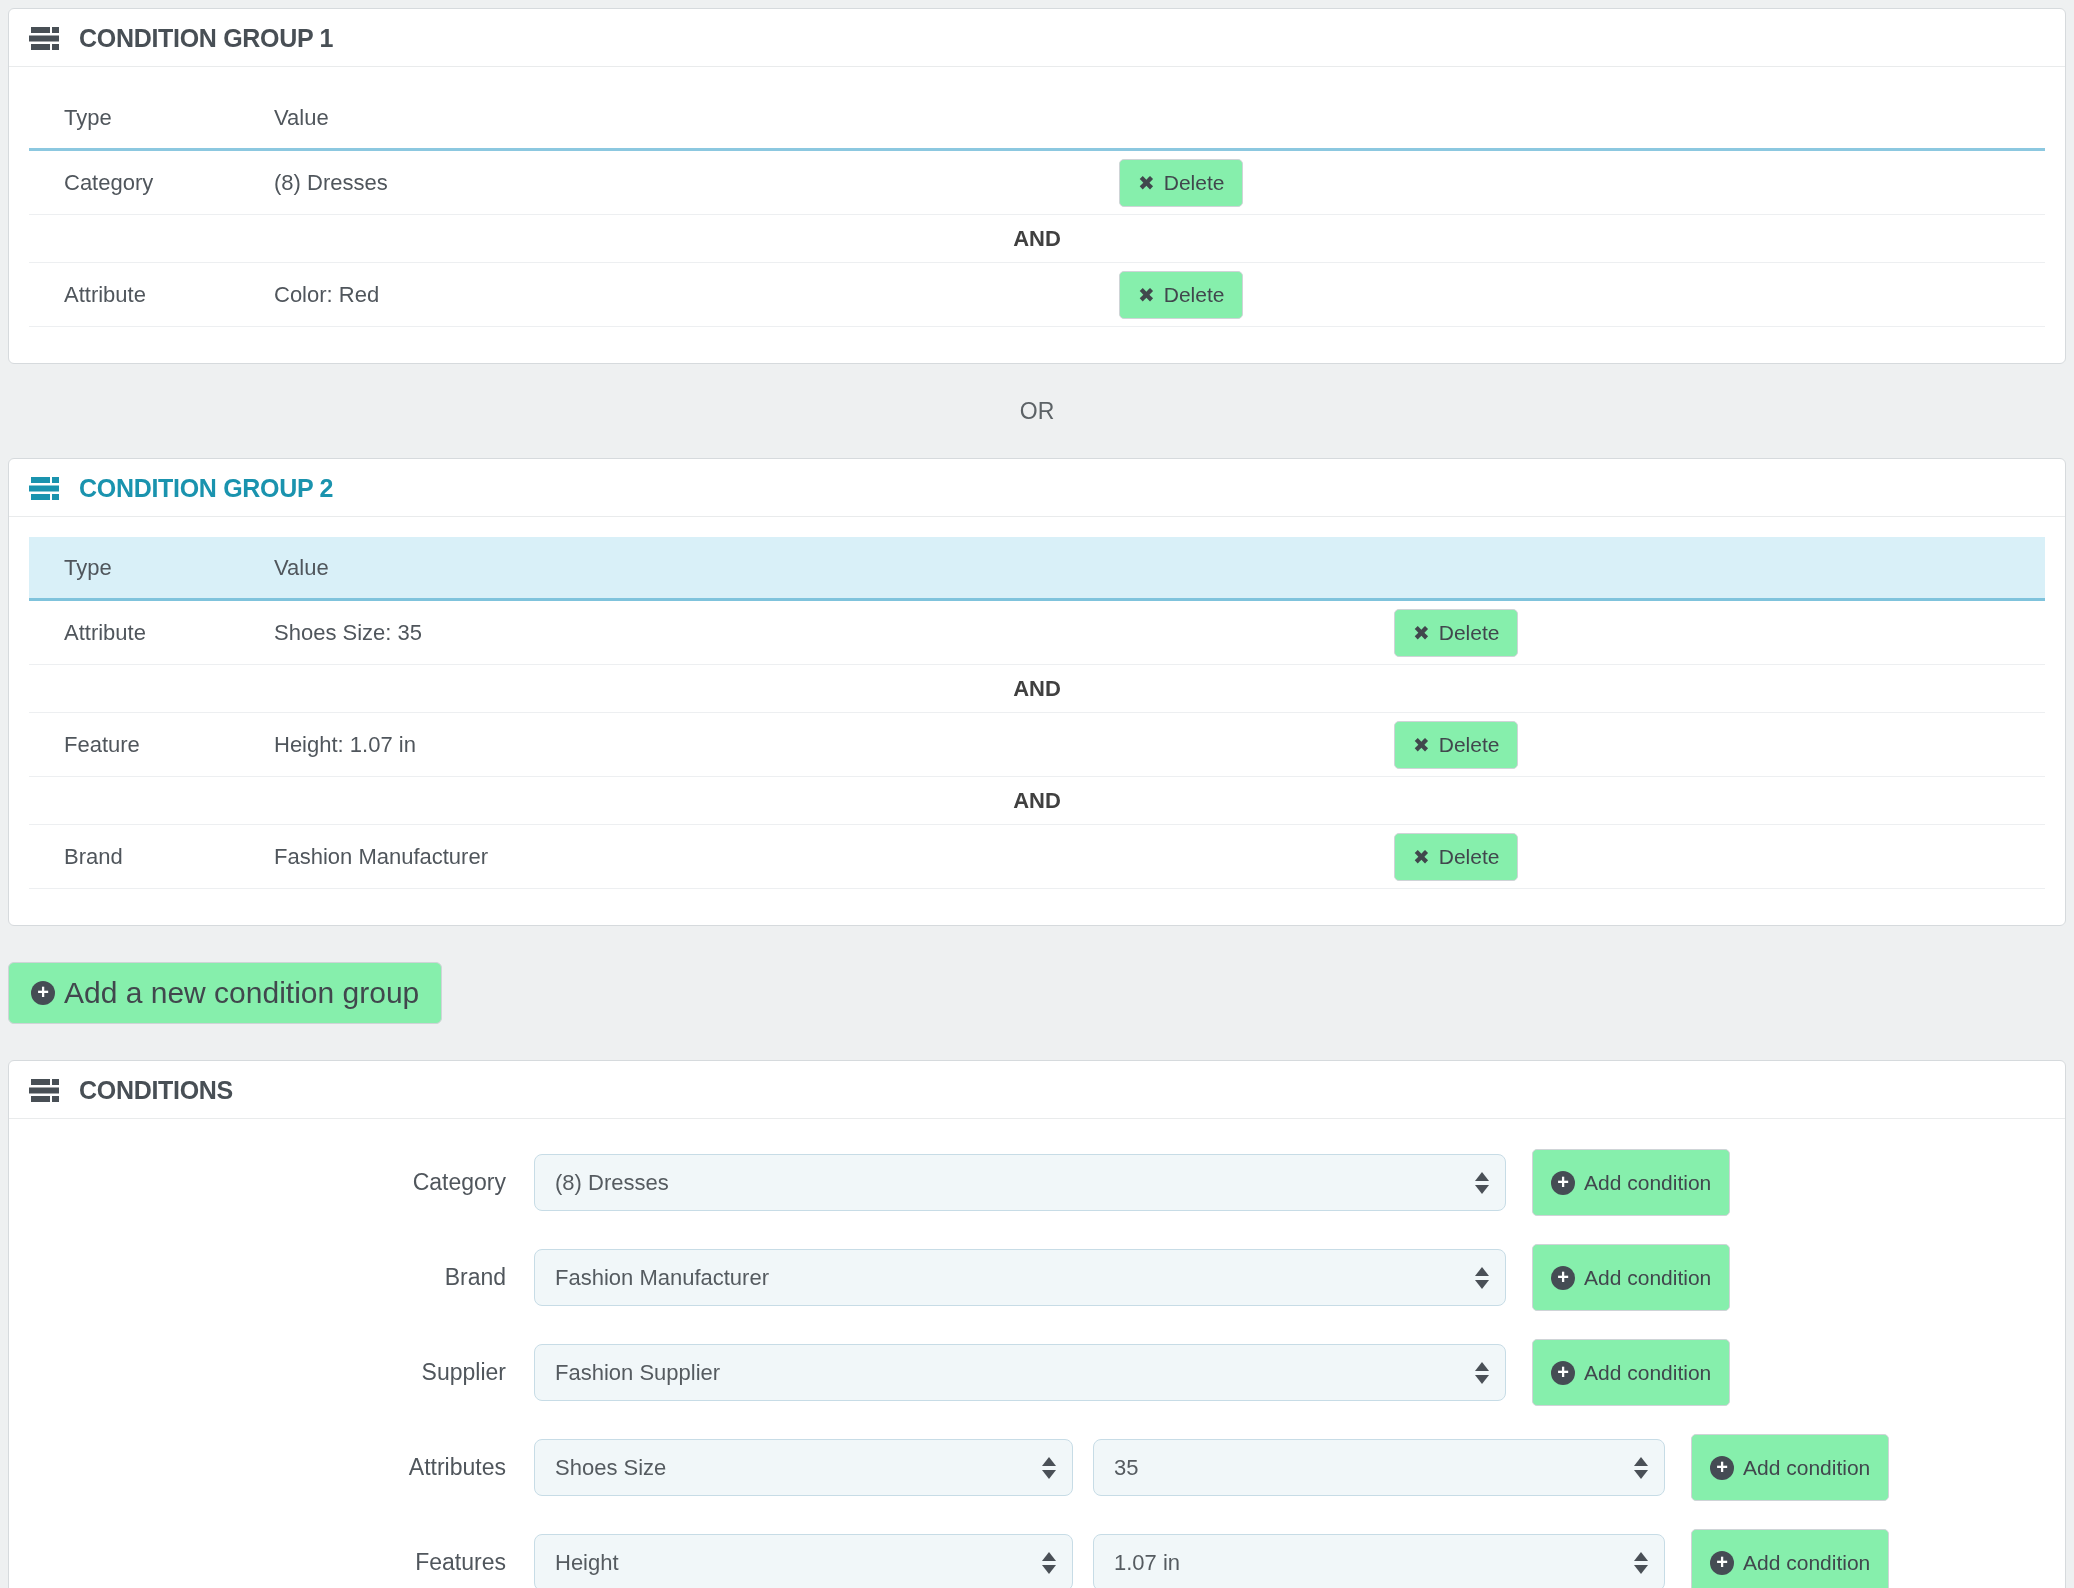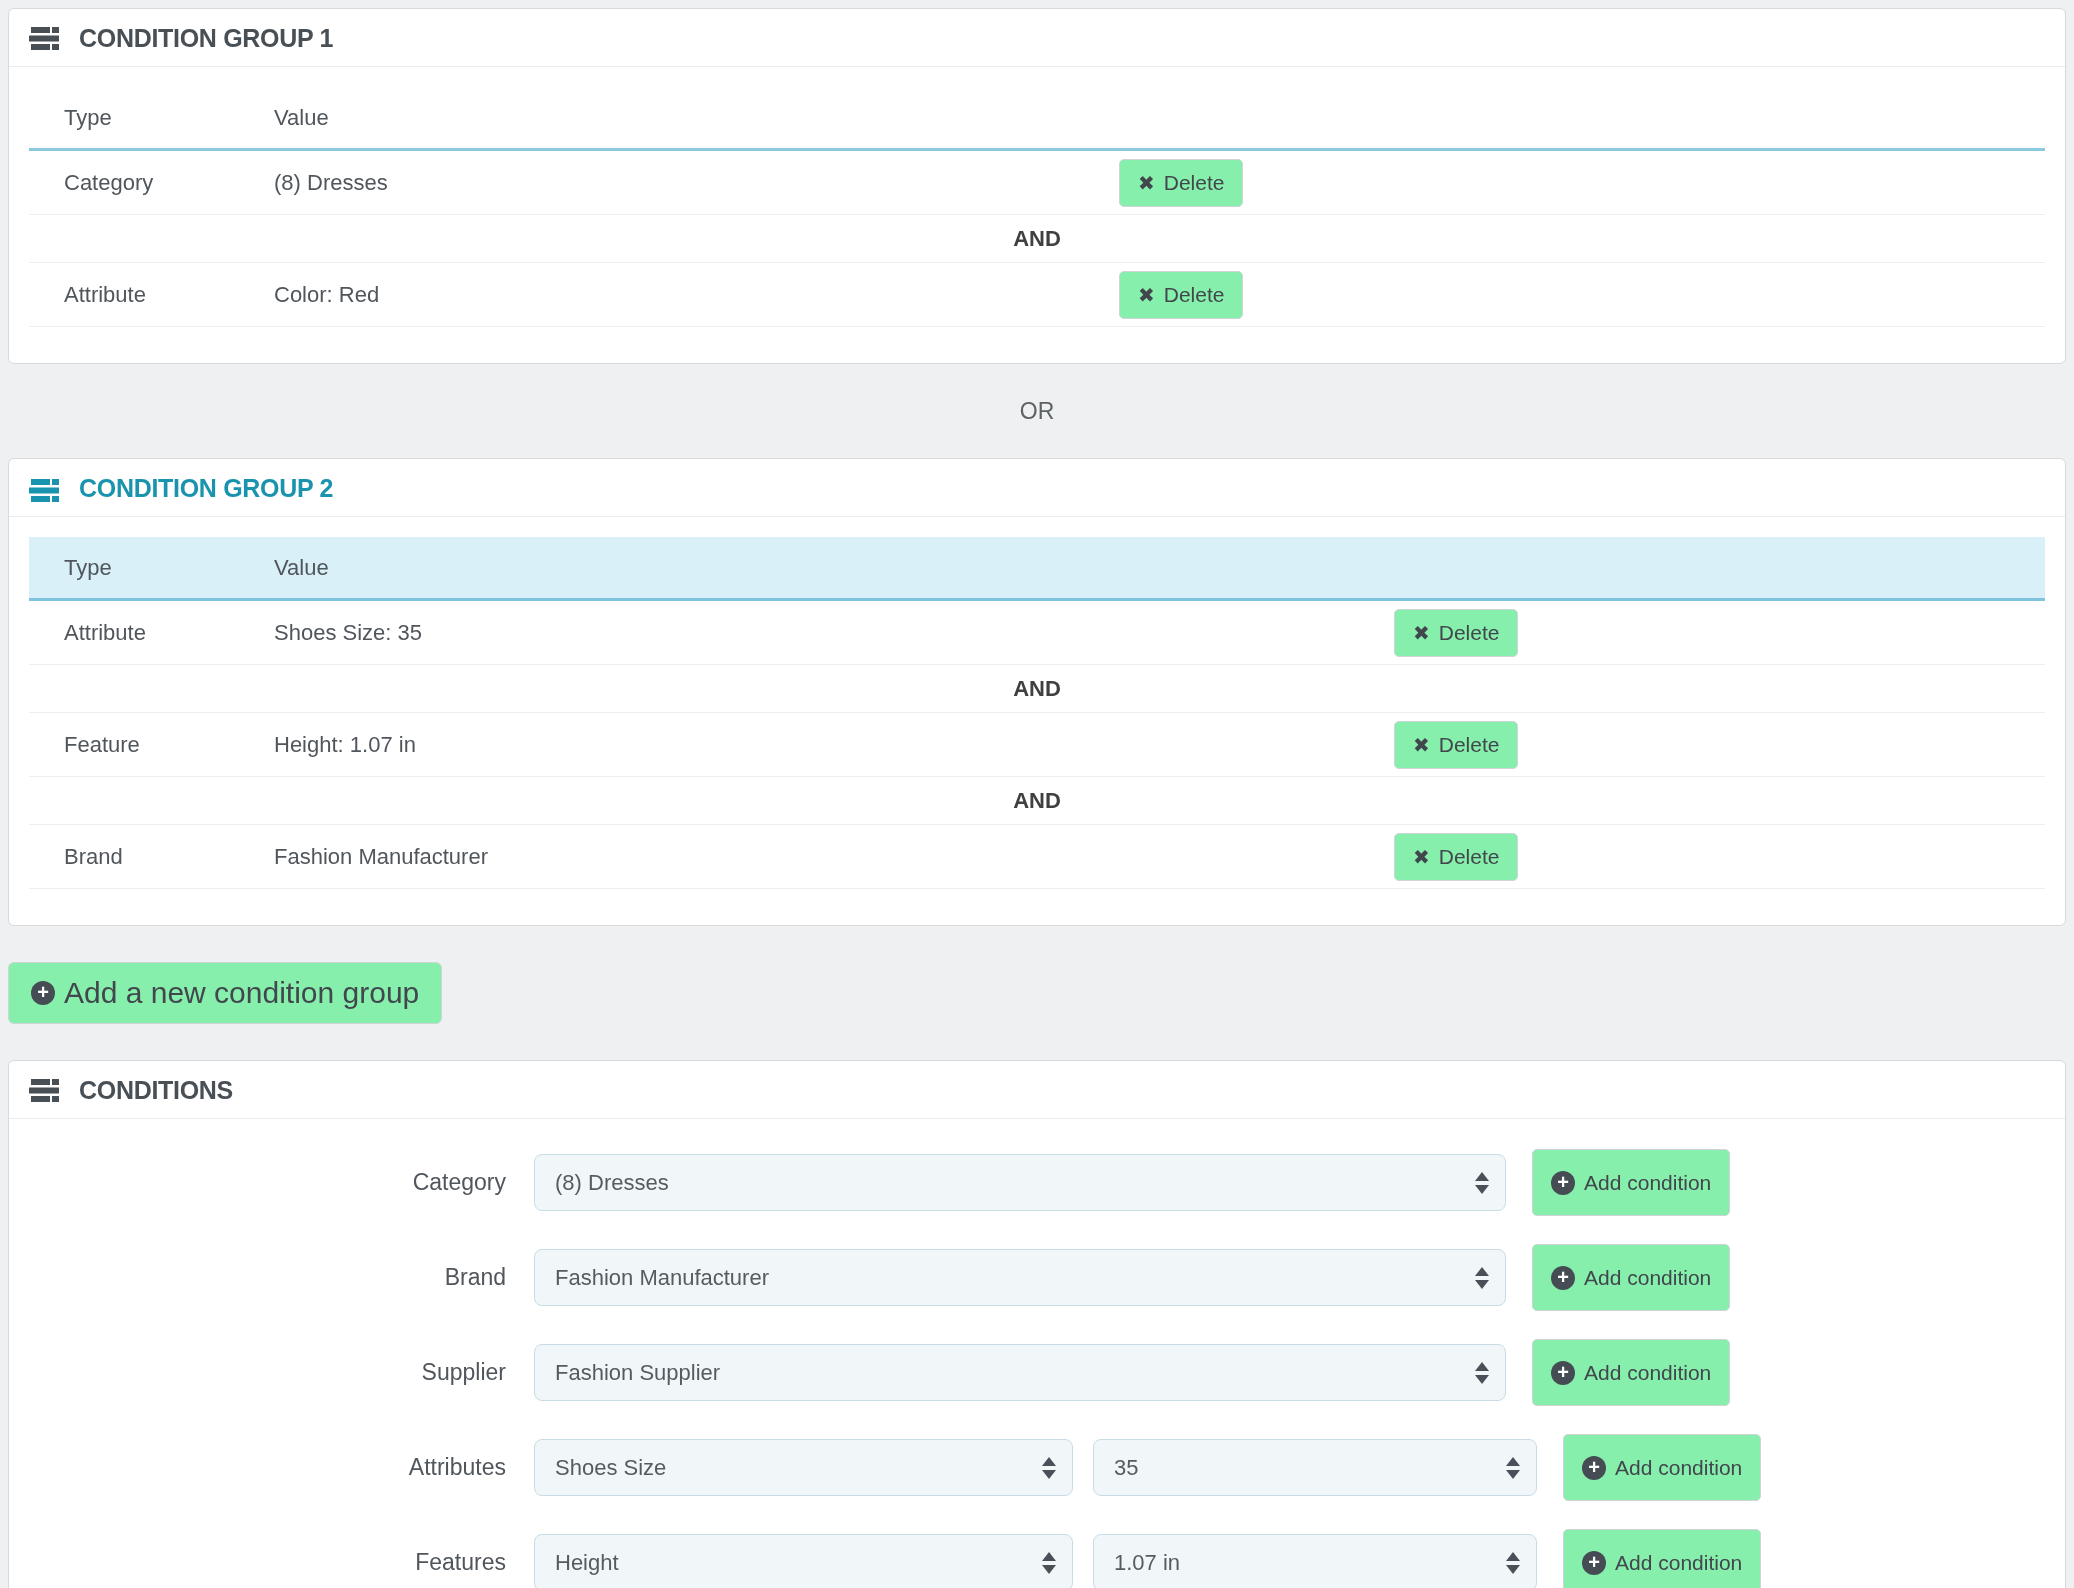--- a/index.html
+++ b/index.html
@@ -27,7 +27,7 @@
     color: #484f55;
     text-transform: uppercase;
   }
-  .panel-header.active { color: #1a93ae; align-items: flex-end; }
+  .panel-header.active { color: #1a93ae; }
   .hdr-icon { display: inline-flex; flex: none; }
   .hdr-icon svg { display: block; }
   .panel-header .bars { fill: #484f55; }

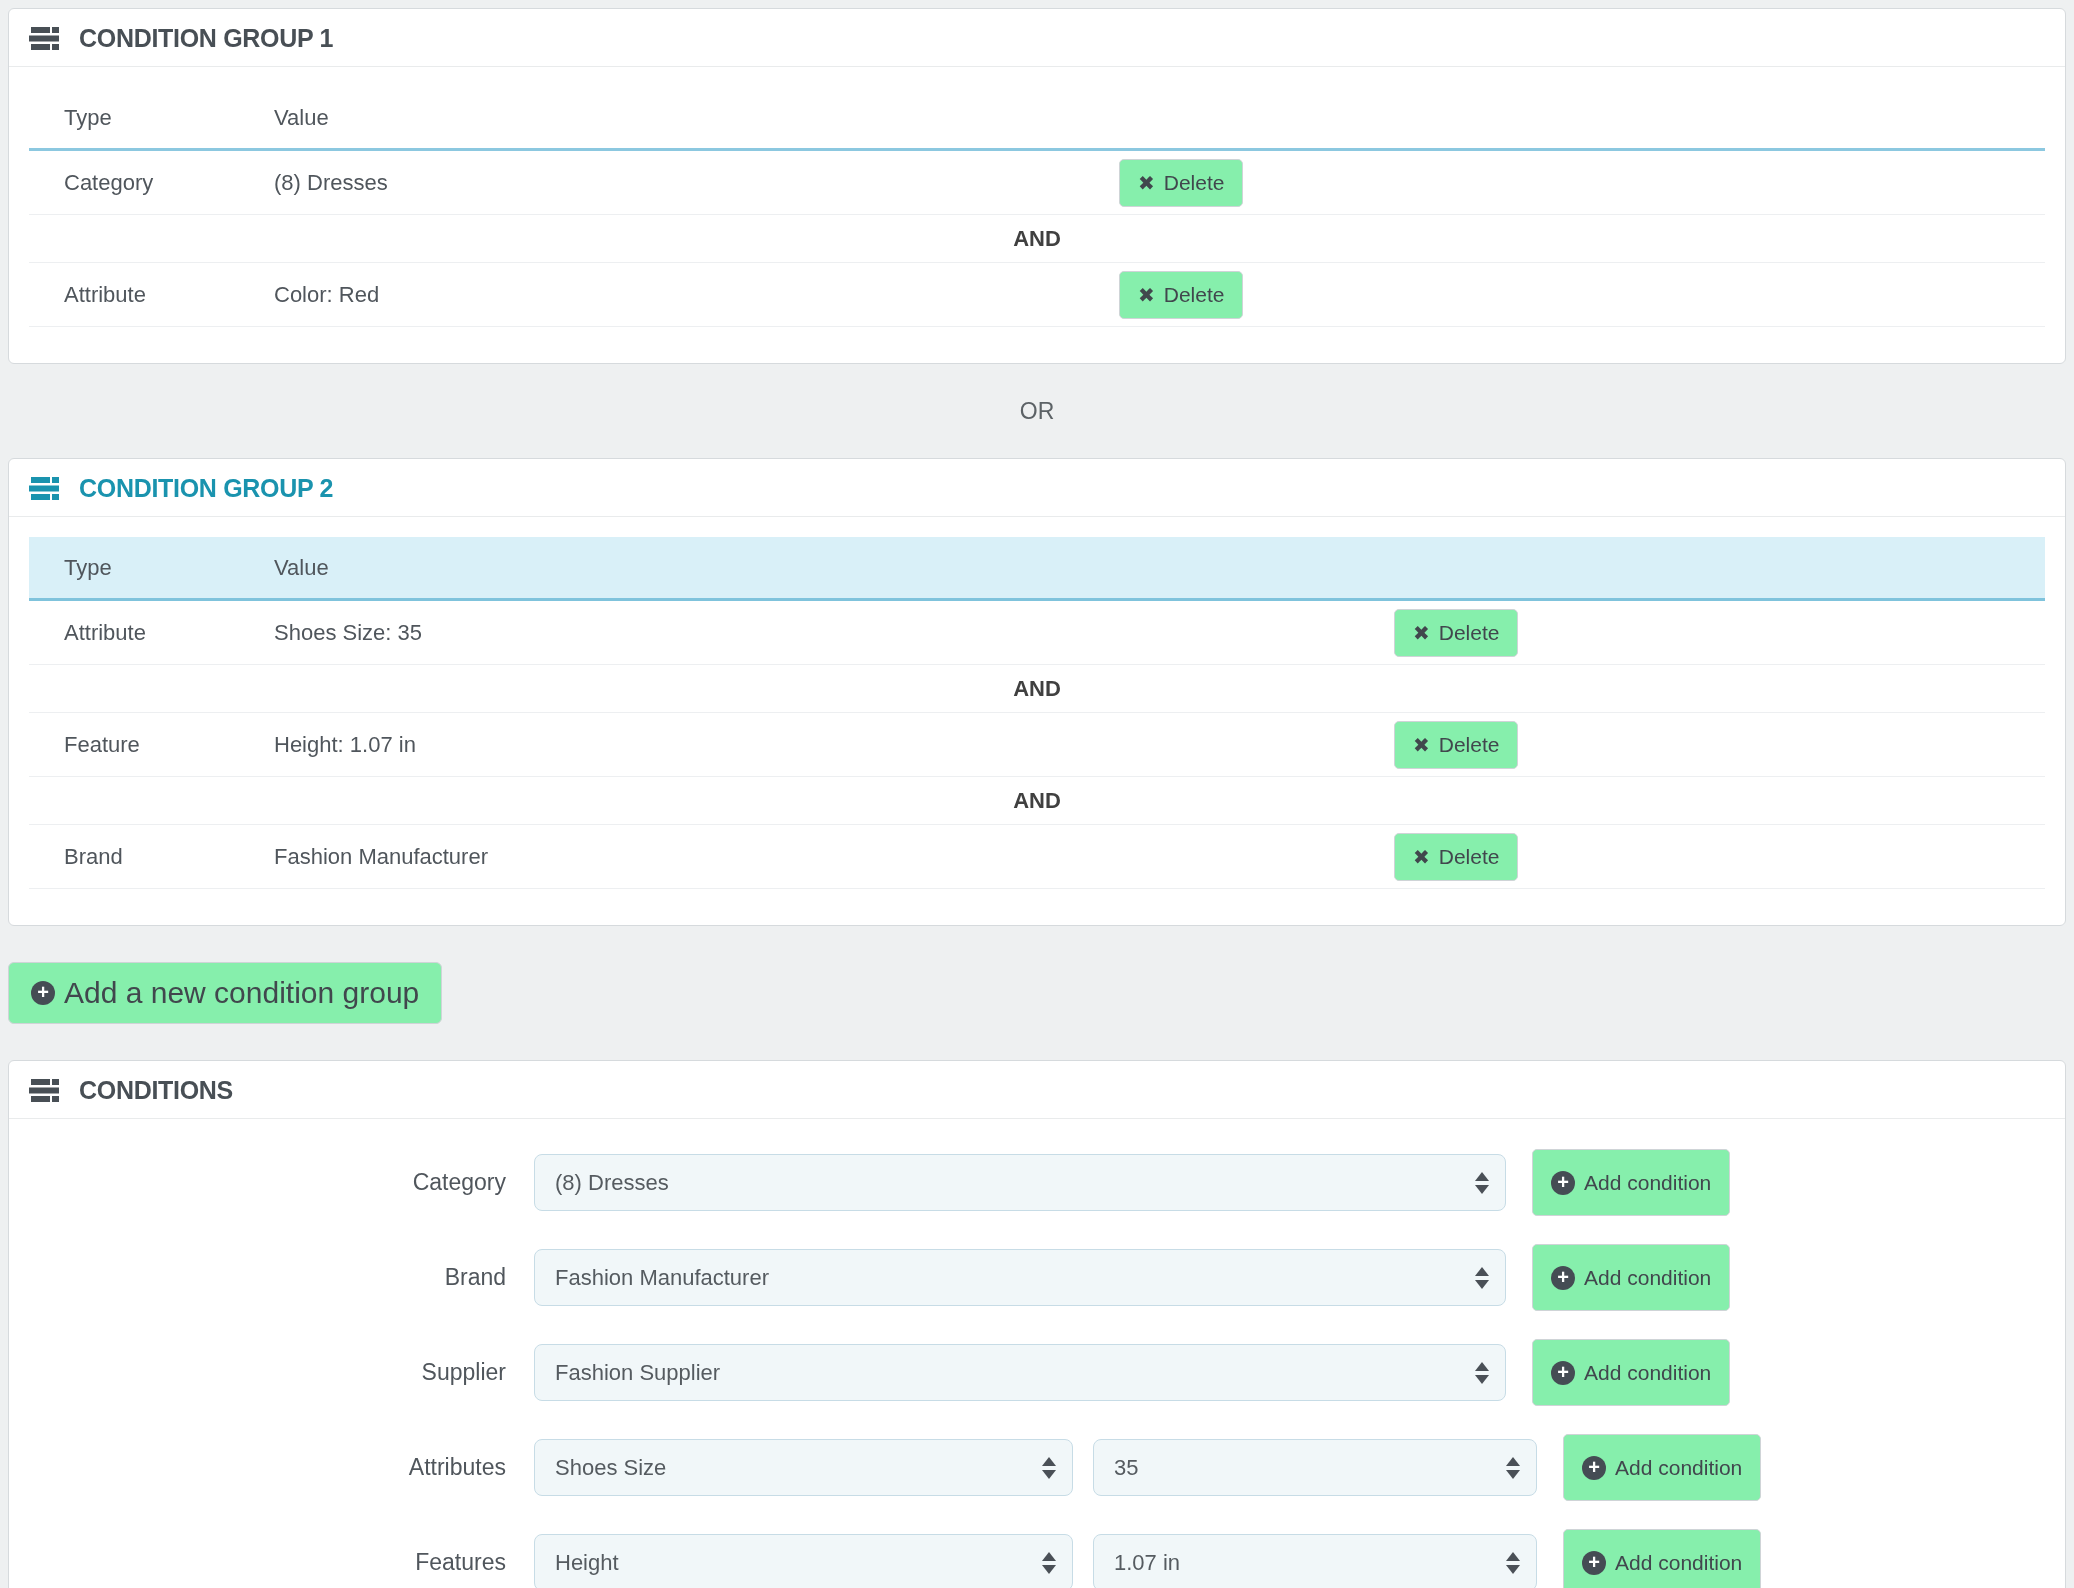--- a/index.html
+++ b/index.html
@@ -103,7 +103,7 @@
   }
   .sel-wide { flex: none; width: 972px; }
   .sel-half1 { flex: none; width: 539px; }
-  .sel-half2 { flex: none; width: 444px; margin-left: 20px; }
+  .sel-half2 { flex: none; width: 572px; margin-left: 20px; }
   .sel-arrows {
     position: absolute; right: 16px; top: 50%; transform: translateY(-50%);
     display: flex; flex-direction: column; gap: 4px;

